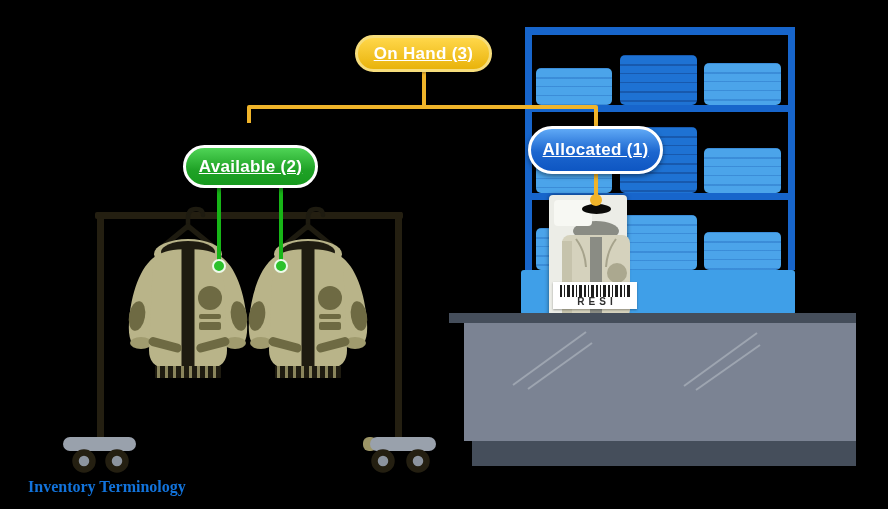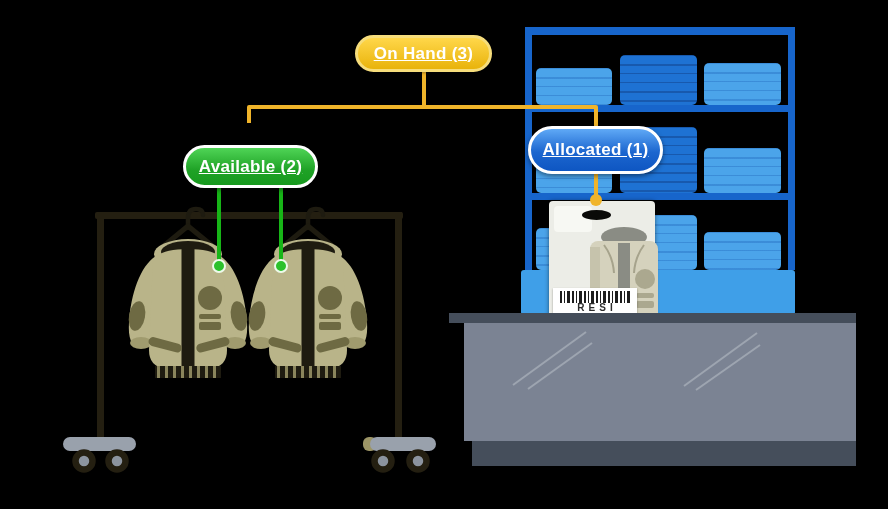--- a/index.html
+++ b/index.html
@@ -15,8 +15,8 @@
   .stack.dark{background:#1E72D3;
     background-image:repeating-linear-gradient(180deg, rgba(0,0,40,.22) 0 1.5px, transparent 1.5px 9px);}
   
-  #package{left:549px;top:201px;width:78px;height:123px;background:#ECEDE7;
-           border-radius:4px 4px 0 0;box-shadow:0 0 4px rgba(0,0,0,.5);padding-left:28px;}
+  #package{left:549px;top:195px;width:78px;height:123px;background:#ECEDE7;
+           border-radius:4px 4px 0 0;box-shadow:0 0 4px rgba(0,0,0,.5);}
   #package .bag-fold{position:absolute;left:5px;top:5px;width:38px;height:26px;
            background:#F7F8F3;border-radius:4px;}
   #package .hanger-hole{position:absolute;left:33px;top:9px;width:29px;height:10px;

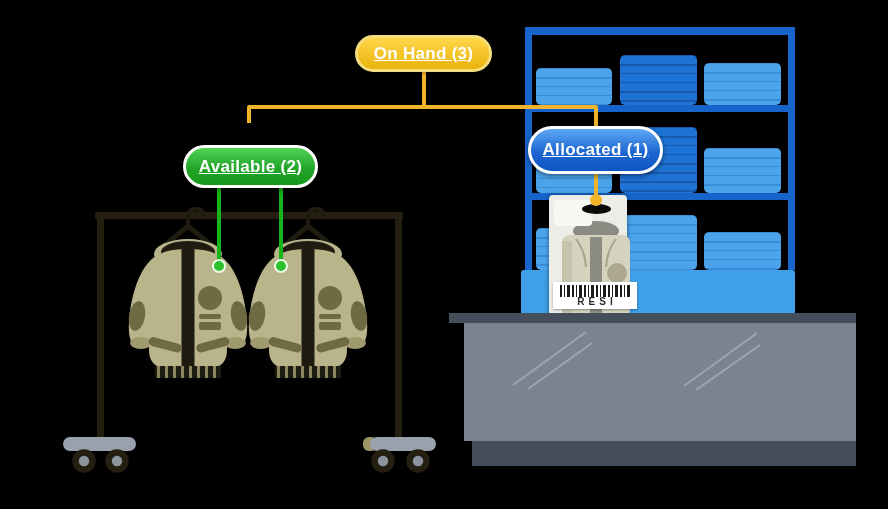--- a/index.html
+++ b/index.html
@@ -180,6 +180,7 @@
     <span>Allocated (1)</span>
   </div>
 
+  <div id="title">Inventory Terminology</div>
 
 </div>
 

